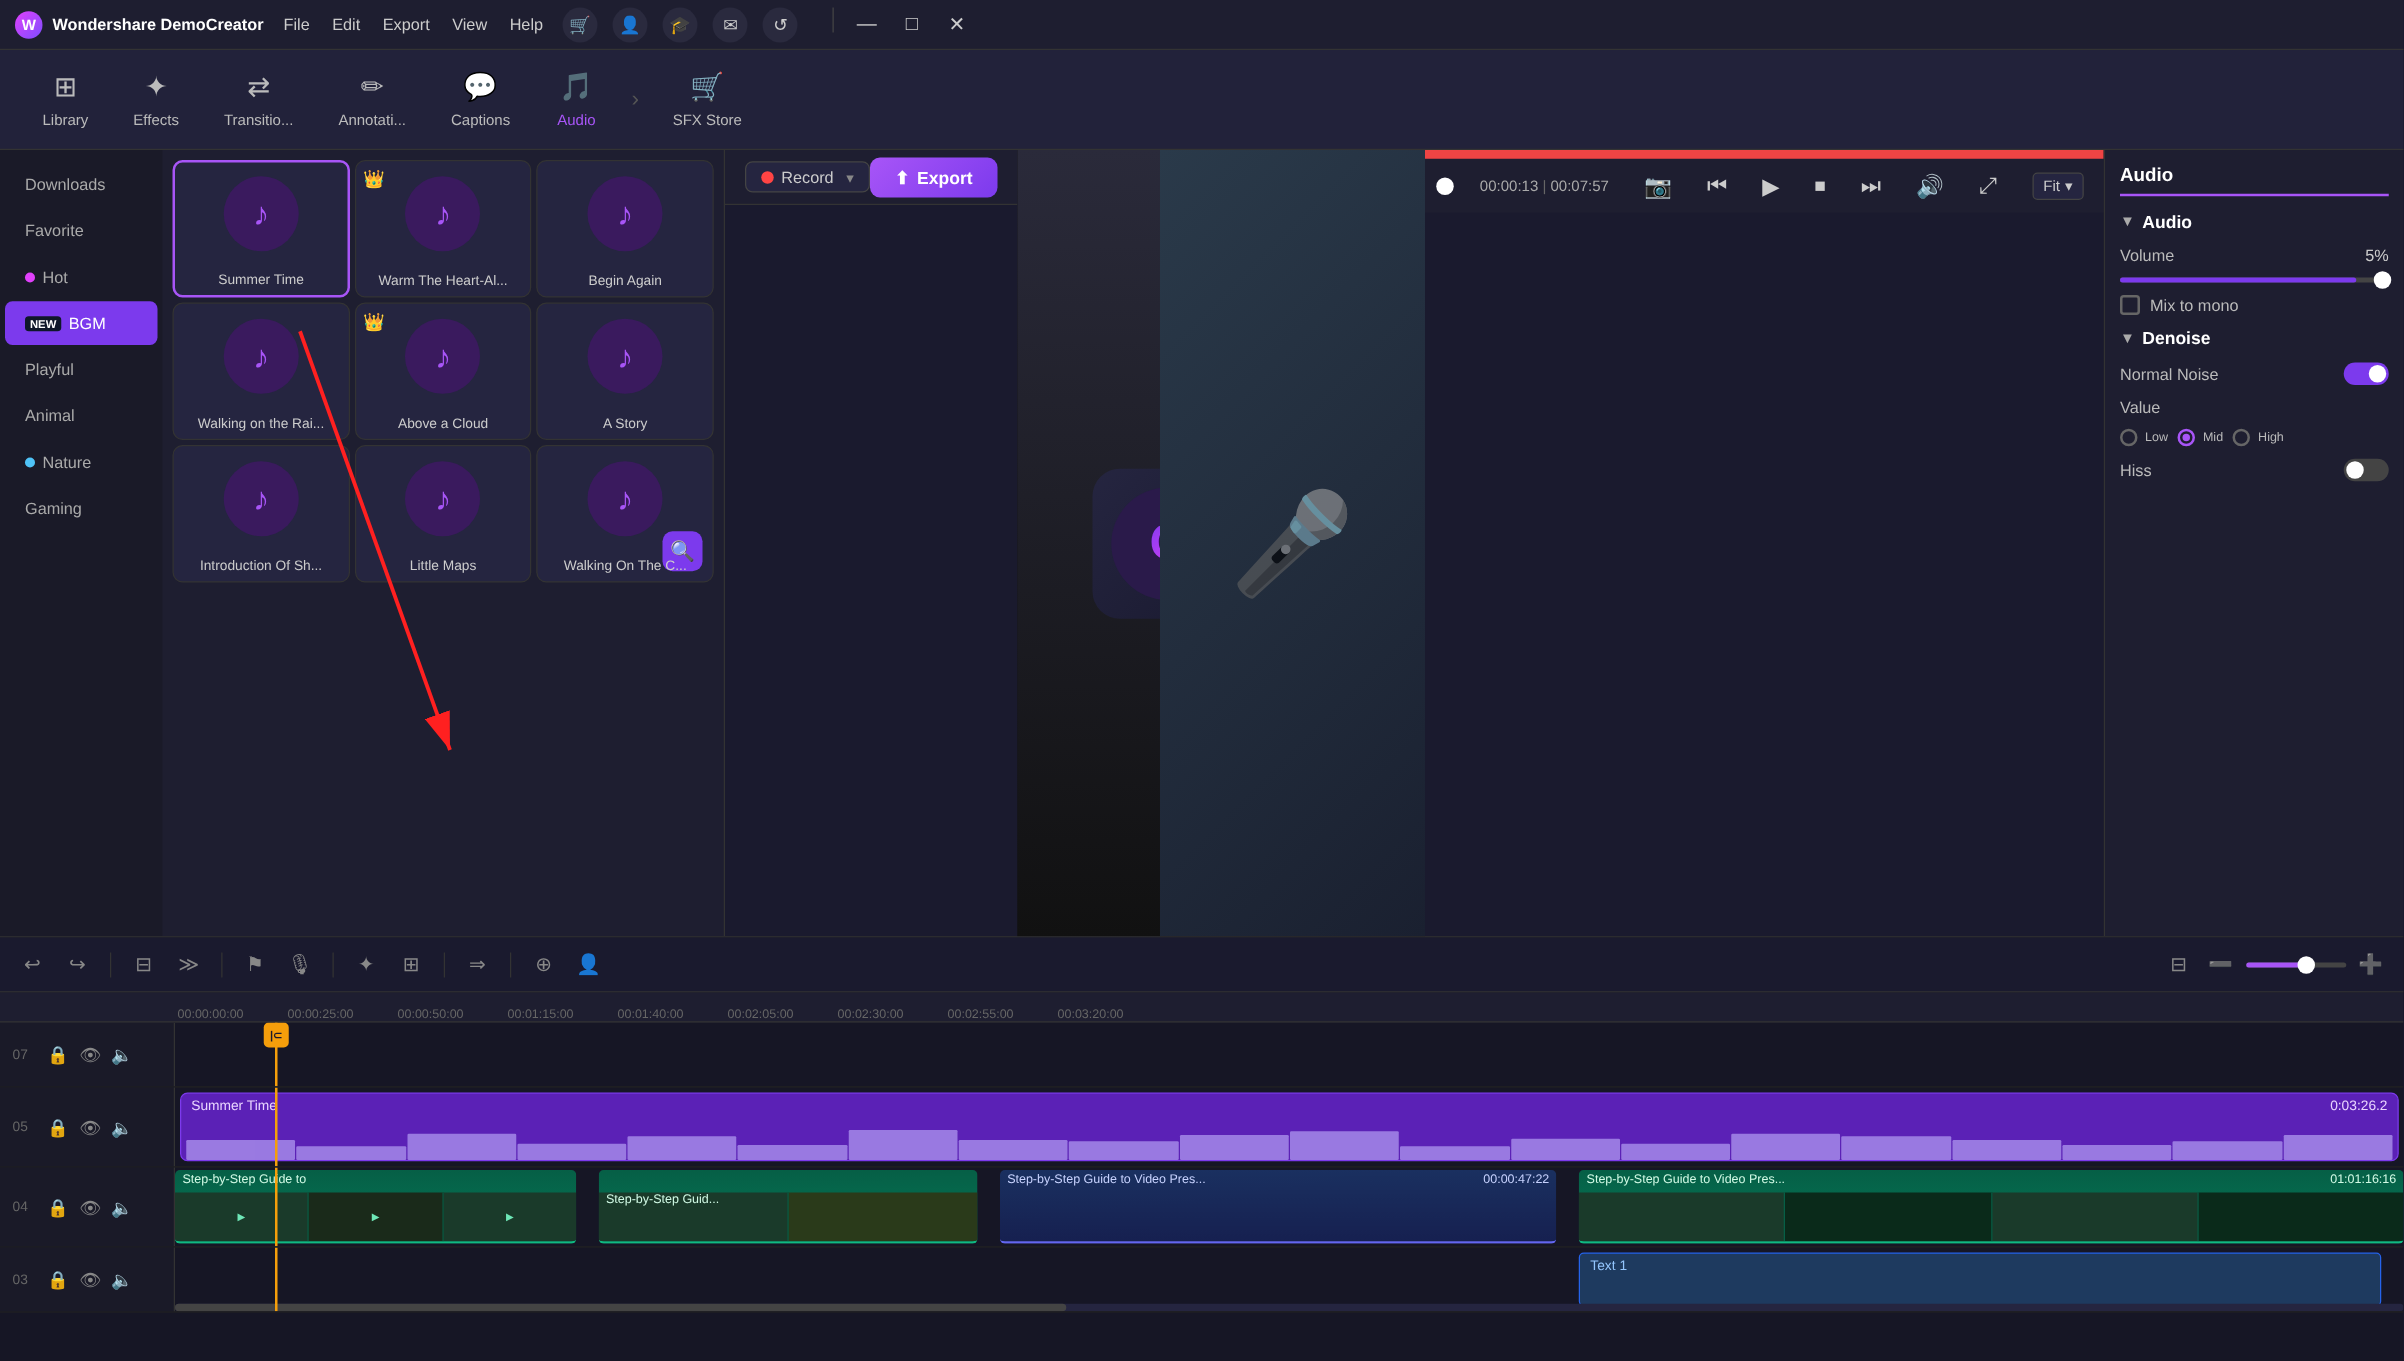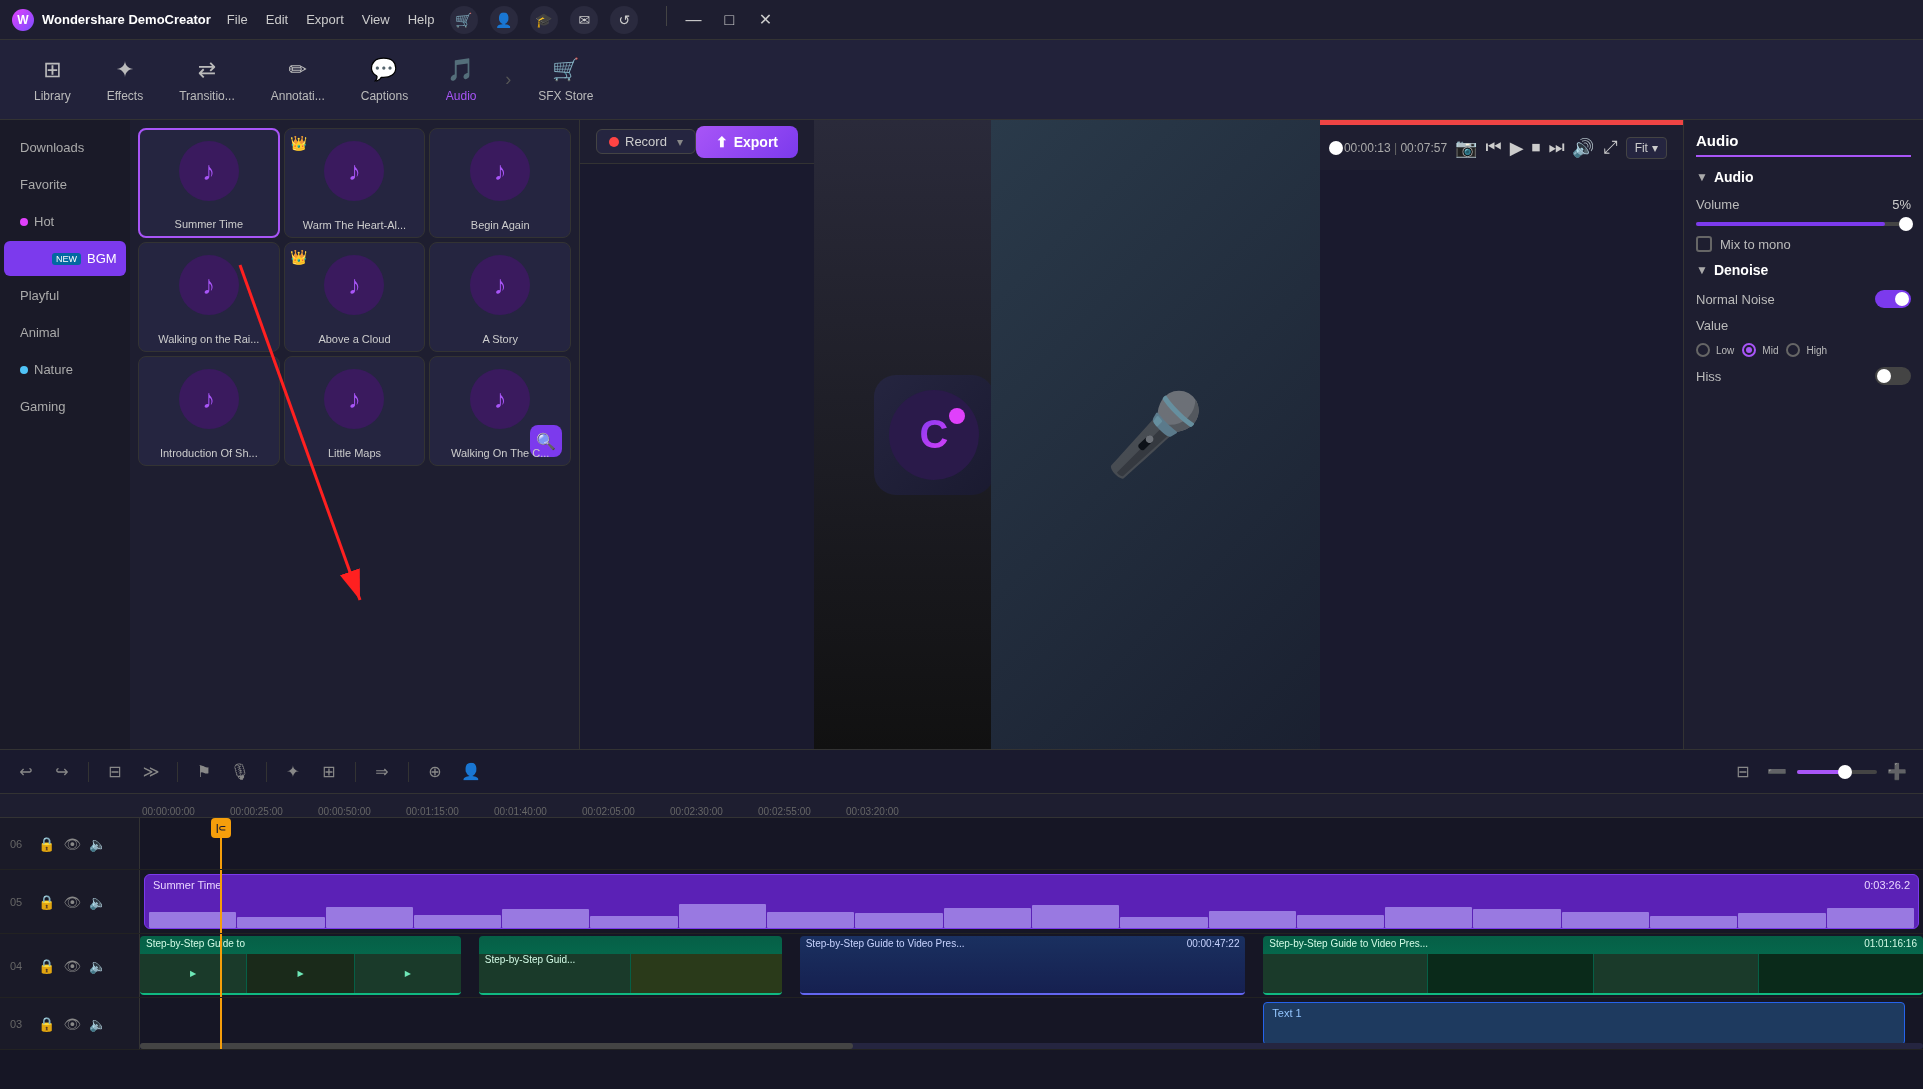--- a/index.html
+++ b/index.html
@@ -300,8 +300,8 @@
       align-items: center;
       padding: 8px 16px;
       background: #1e1e30;
-      border-top: 5px solid #ef4444;
-      gap: 8px;
+      border-top: 7px solid #ef4444;
+      gap: 28px;
       height: 50px;
     }
     .progress-bar-container {

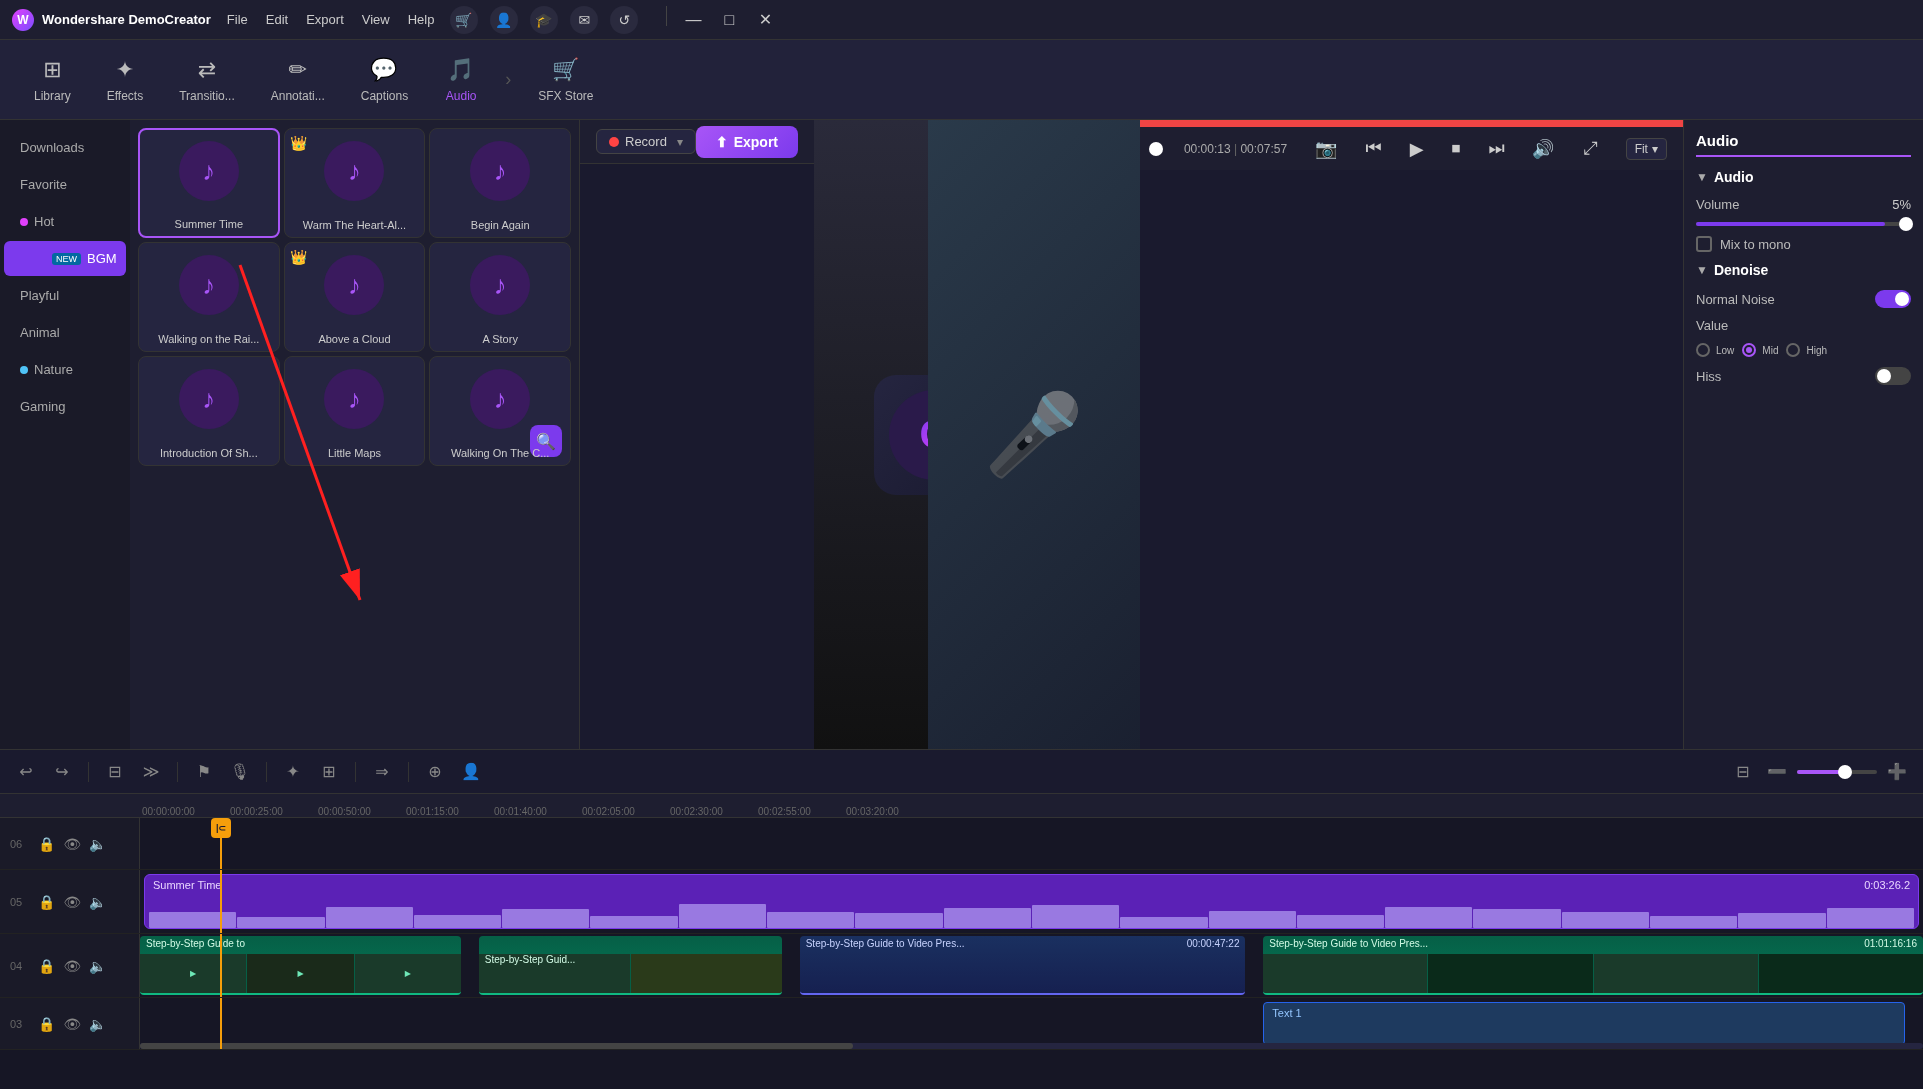--- a/index.html
+++ b/index.html
@@ -136,12 +136,11 @@
     .category-item.active { background: #7c3aed; color: #fff; }
     .category-badge {
       font-size: 9px;
-      background: #0369a1;
+      background: #0f172a;
       color: #fff;
       border-radius: 3px;
       padding: 1px 4px;
-      font-weight: normal;
-      margin-left: 32px;
+      font-weight: bold;
     }
     .category-dot {
       width: 8px; height: 8px;

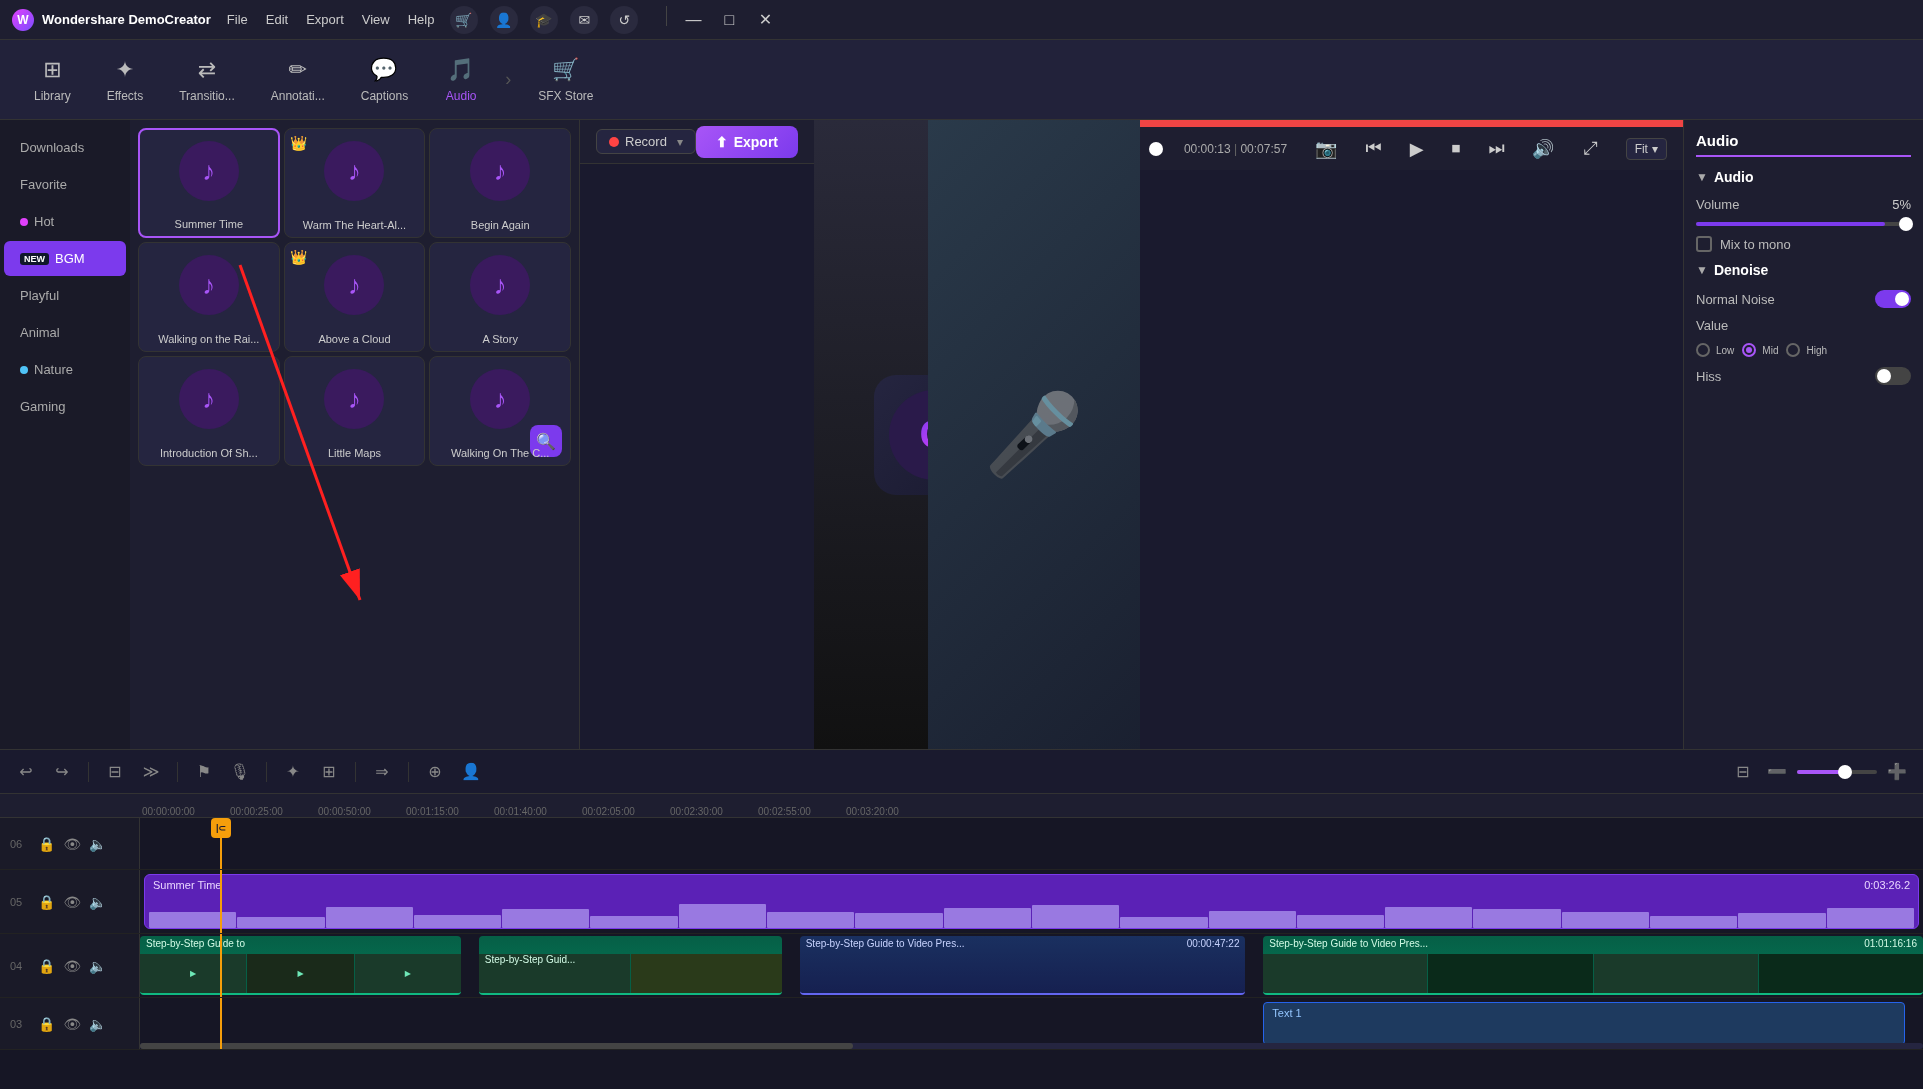--- a/index.html
+++ b/index.html
@@ -835,7 +835,7 @@
 
         <div class="track-row">
           <div class="track-controls">
-            <span class="track-num">06</span>
+            <span class="track-num">07</span>
             <span class="track-icon">🔒</span>
             <span class="track-icon">👁</span>
             <span class="track-icon">🔈</span>

